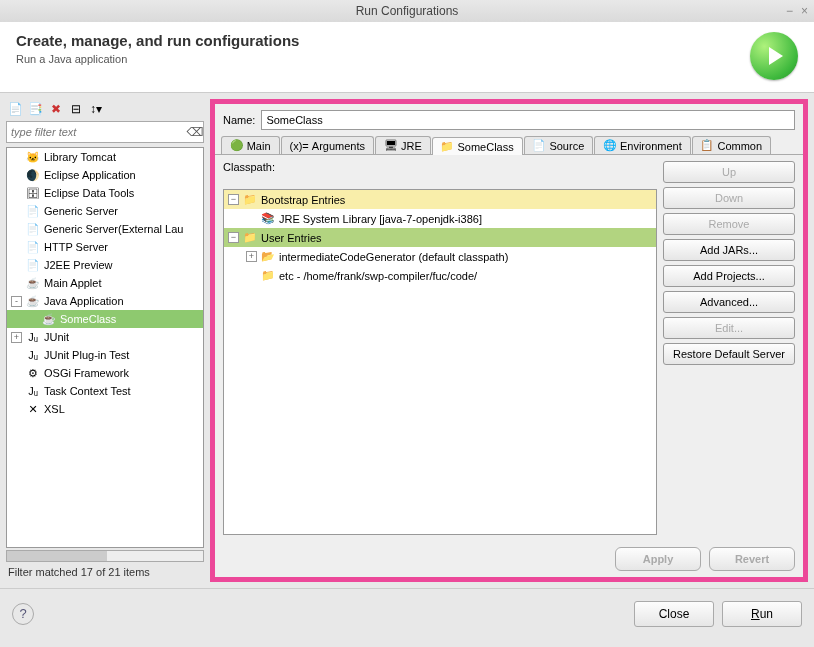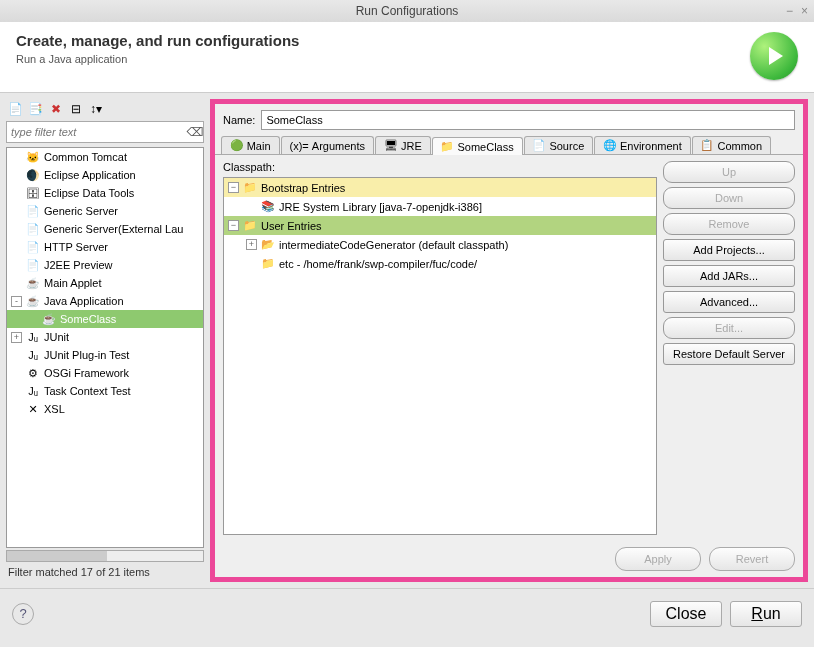--- a/index.html
+++ b/index.html
@@ -92,7 +92,7 @@
         <div class="tree-item" style="padding-left: 4px;">
           <span class="exp blank"></span>
           <span class="ico">🐱</span>
-          <span>Common Tomcat</span>
+          <span>Library Tomcat</span>
         </div>
         <div class="tree-item" style="padding-left: 4px;">
           <span class="exp blank"></span>

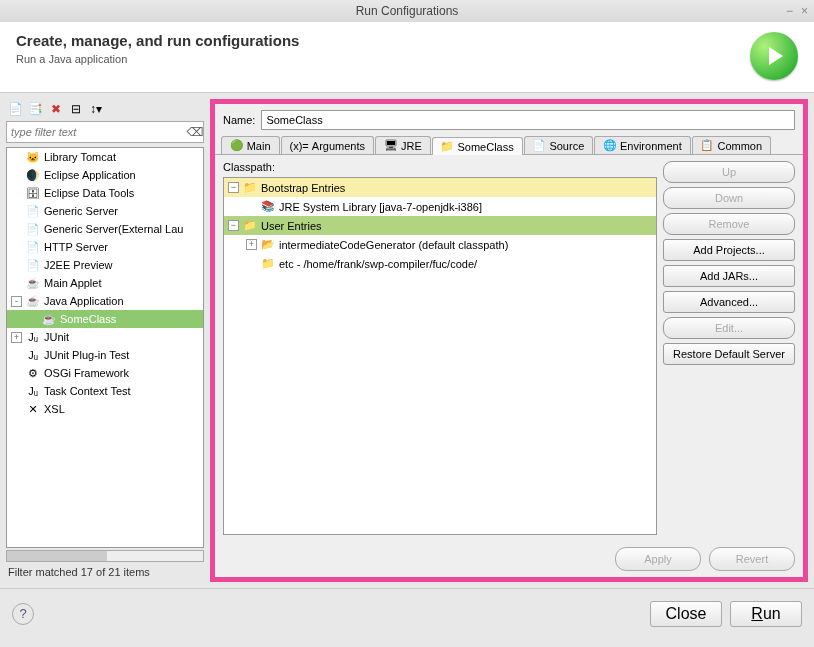--- a/index.html
+++ b/index.html
@@ -38,7 +38,7 @@
 .tab .ti { font-size:11px; }
 .classpath-area { flex:1; display:flex; padding:6px 8px; gap:6px; background:#efefef; }
 .cp-left { flex:1; display:flex; flex-direction:column; }
-.cp-label { font-size:11px; margin-bottom:4px; }
+.cp-label { font-size:11px; margin-bottom:16px; }
 .cp-tree { flex:1; border:1px solid #999; background:#fff; font-size:11px; }
 .cp-row { display:flex; align-items:center; height:19px; gap:3px; padding-left:4px; }
 .cp-row.sel-yellow { background:#f9eeaa; }

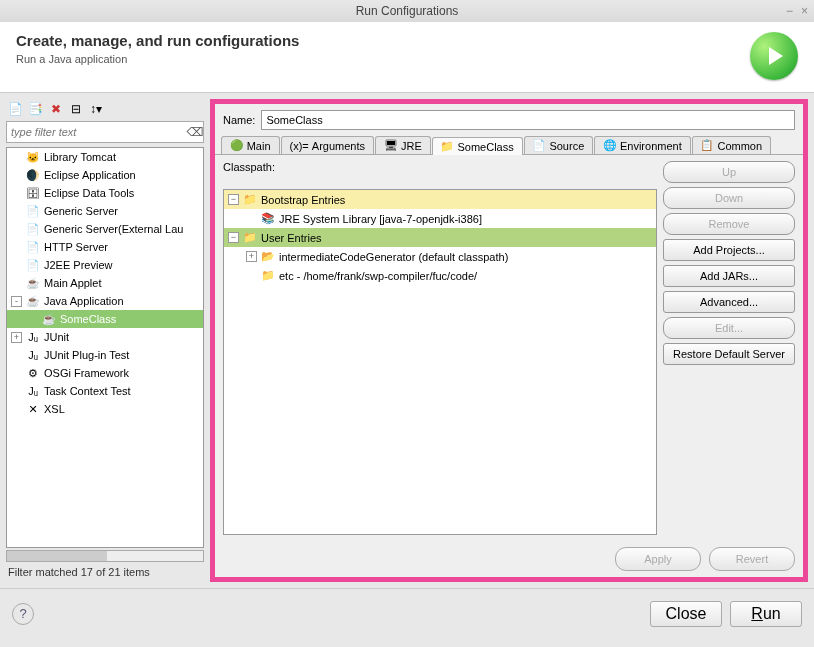--- a/index.html
+++ b/index.html
@@ -47,7 +47,7 @@
 .cp-row .ico { width:16px; text-align:center; }
 .cp-buttons { width:132px; display:flex; flex-direction:column; gap:4px; }
 .cp-buttons button { height:22px; font-size:11px; border:1px solid #999; background:linear-gradient(#fdfdfd,#e6e6e6); border-radius:3px; cursor:pointer; }
-.cp-buttons button:disabled { color:#aaa; cursor:default;border-radius:9px; }
+.cp-buttons button:disabled { color:#aaa; cursor:default; }
 .apply-row { display:flex; justify-content:flex-end; gap:8px; padding:6px 8px; }
 .apply-row button { width:86px; height:24px; font-size:11px; border:1px solid #aaa; background:linear-gradient(#fdfdfd,#e6e6e6); border-radius:11px; color:#aaa; }
 .footer { height:50px; display:flex; align-items:center; padding:0 12px; gap:8px; border-top:1px solid #ccc; background:#e8e8e8; }

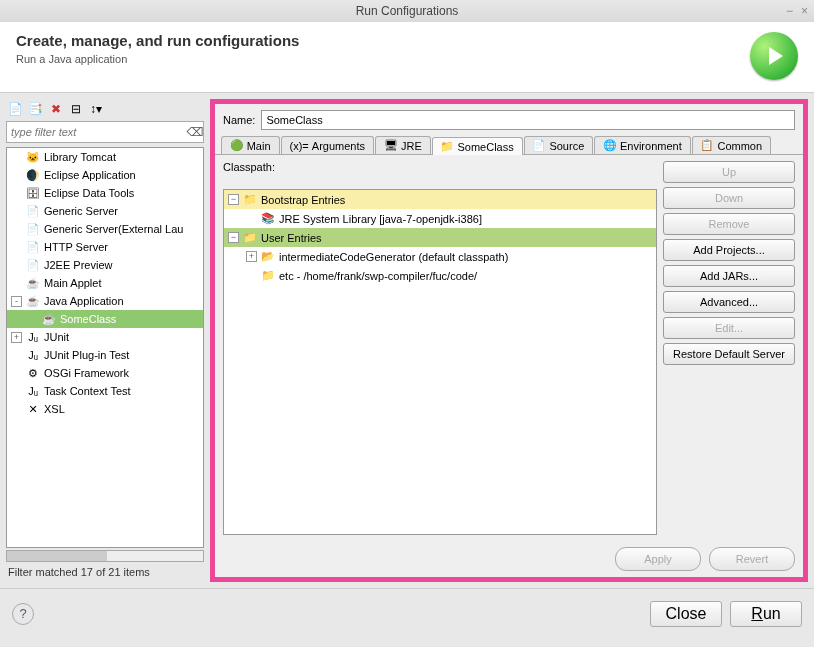--- a/index.html
+++ b/index.html
@@ -237,8 +237,8 @@
           <button disabled="">Up</button>
           <button disabled="">Down</button>
           <button disabled="">Remove</button>
+          <button>Add JARs...</button>
           <button>Add Projects...</button>
-          <button>Add JARs...</button>
           <button>Advanced...</button>
           <button disabled="">Edit...</button>
           <button>Restore Default Server</button>

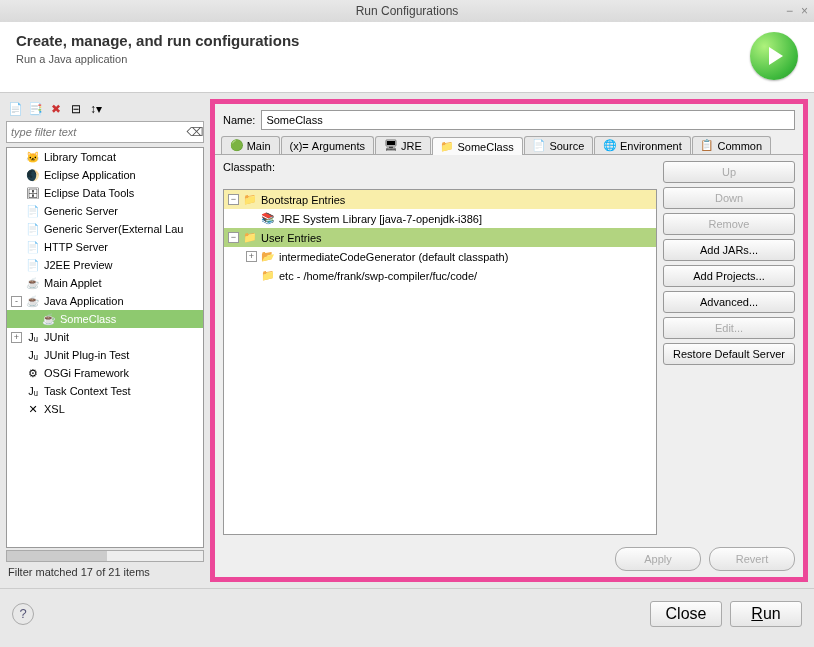--- a/index.html
+++ b/index.html
@@ -49,7 +49,7 @@
 .cp-buttons button { height:22px; font-size:11px; border:1px solid #999; background:linear-gradient(#fdfdfd,#e6e6e6); border-radius:3px; cursor:pointer; }
 .cp-buttons button:disabled { color:#aaa; cursor:default; }
 .apply-row { display:flex; justify-content:flex-end; gap:8px; padding:6px 8px; }
-.apply-row button { width:86px; height:24px; font-size:11px; border:1px solid #aaa; background:linear-gradient(#fdfdfd,#e6e6e6); border-radius:11px; color:#aaa; }
+.apply-row button { width:86px; height:24px; font-size:11px; border:1px solid #aaa; background:linear-gradient(#fdfdfd,#e6e6e6); border-radius:6px; color:#aaa;font-weight:bold; }
 .footer { height:50px; display:flex; align-items:center; padding:0 12px; gap:8px; border-top:1px solid #ccc; background:#e8e8e8; }
 .footer .help { width:22px; height:22px; border:1px solid #aaa; border-radius:50%; text-align:center; line-height:20px; font-size:13px; color:#557; cursor:pointer; }
 .footer .fspacer { flex:1; }

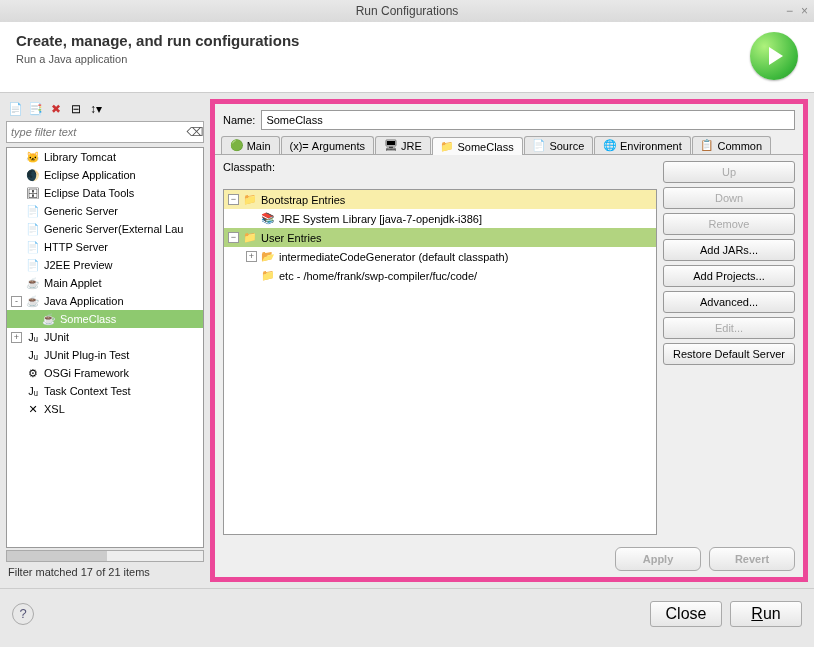--- a/index.html
+++ b/index.html
@@ -53,7 +53,7 @@
 .footer { height:50px; display:flex; align-items:center; padding:0 12px; gap:8px; border-top:1px solid #ccc; background:#e8e8e8; }
 .footer .help { width:22px; height:22px; border:1px solid #aaa; border-radius:50%; text-align:center; line-height:20px; font-size:13px; color:#557; cursor:pointer; }
 .footer .fspacer { flex:1; }
-.footer button { width:72px; height:26px; font-size:16px; border:1px solid #aaa; background:linear-gradient(#fdfdfd,#e6e6e6); border-radius:3px; cursor:pointer; }
+.footer button { width:80px; height:26px; font-size:12px; border:1px solid #aaa; background:linear-gradient(#fdfdfd,#e6e6e6); border-radius:3px; cursor:pointer; }
 .u { text-decoration:underline; }
 </style>
 </head>

